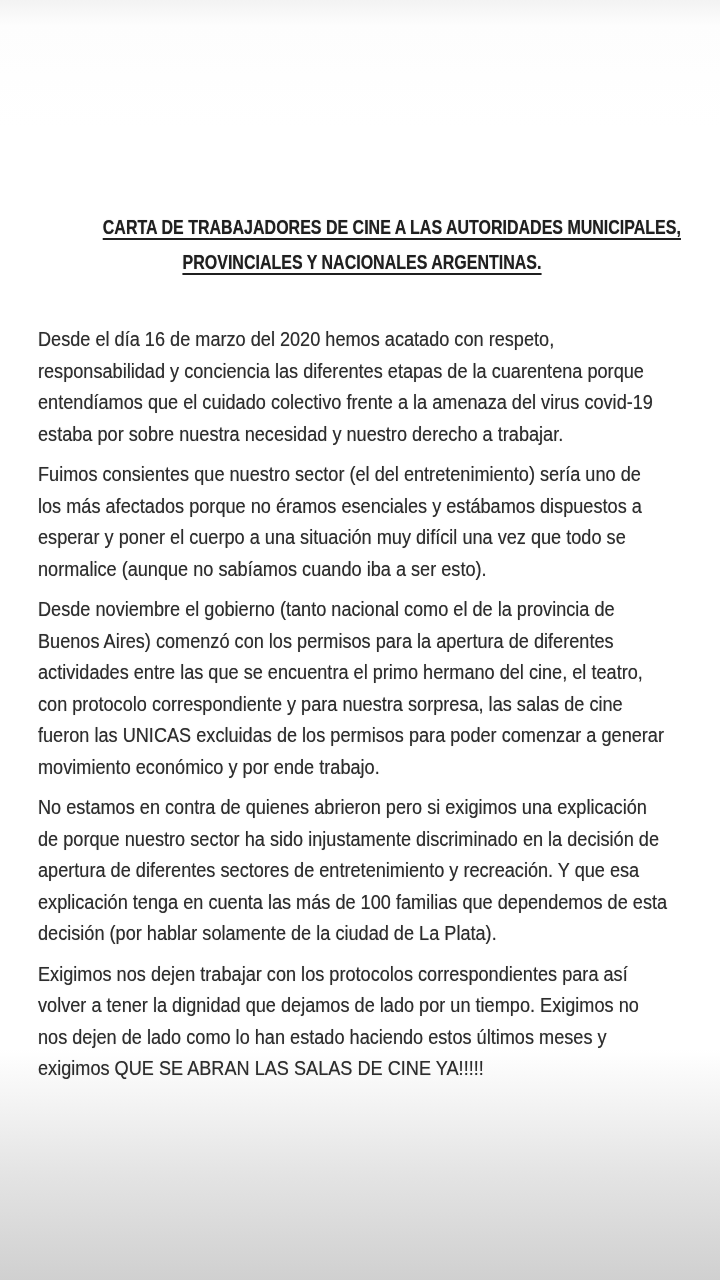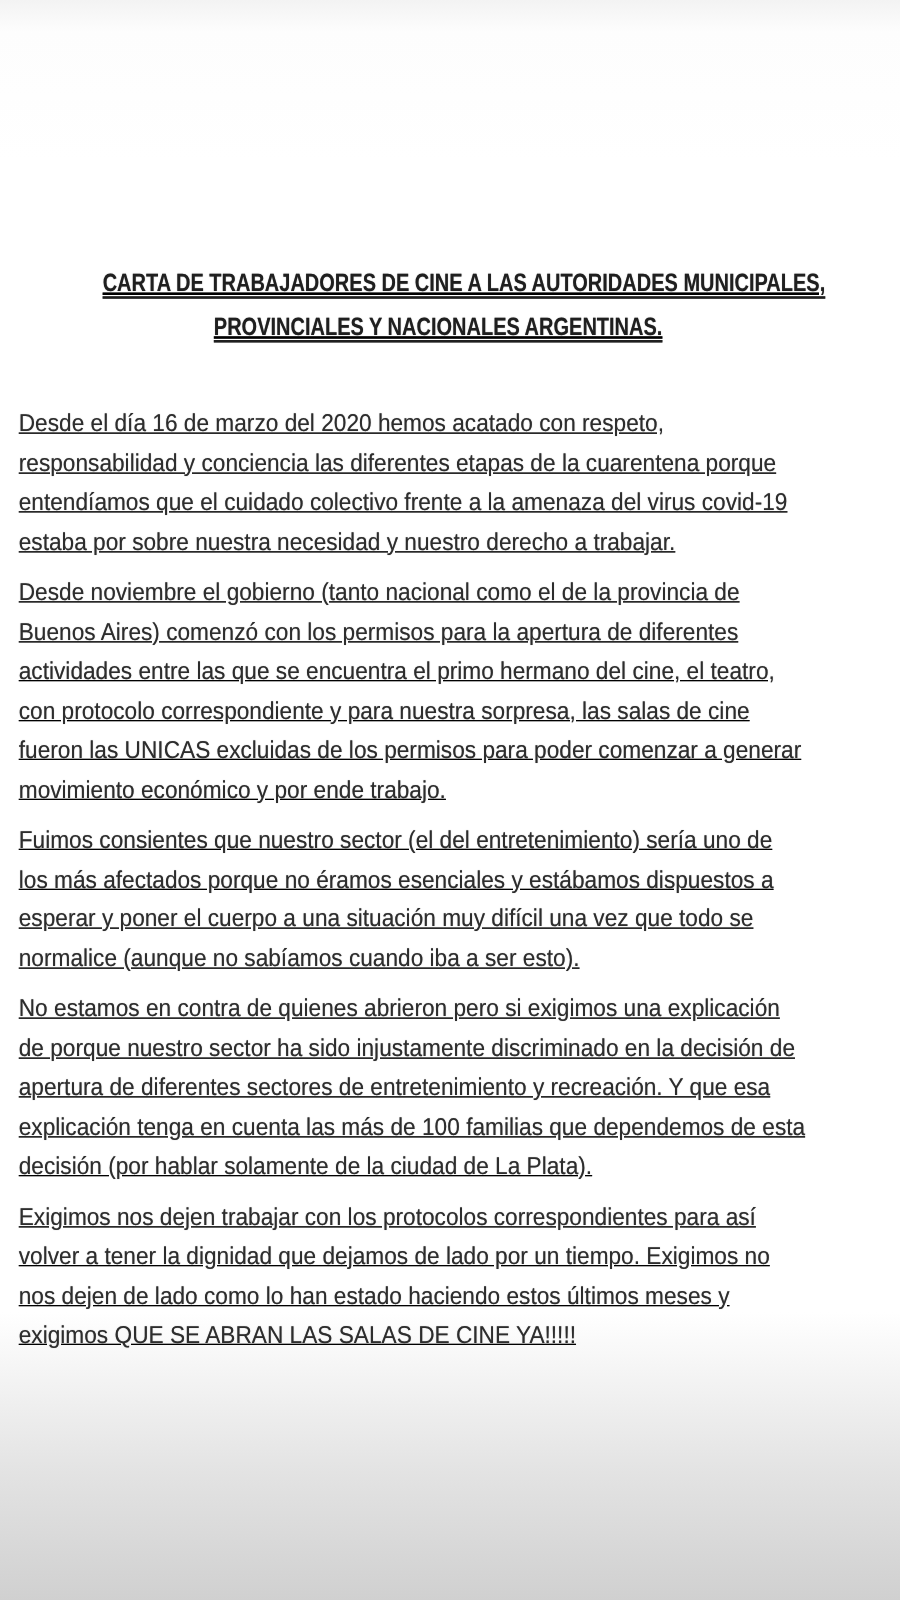--- a/index.html
+++ b/index.html
@@ -24,8 +24,7 @@
     box-sizing: border-box;
     width: 720px;
     height: 1040px;
-    padding: 210px 34px 0 15px;
-    text-decoration: underline;
+    padding: 210px 34px 0 38px;
   }
   .title {
     margin: 0 0 44px 0;

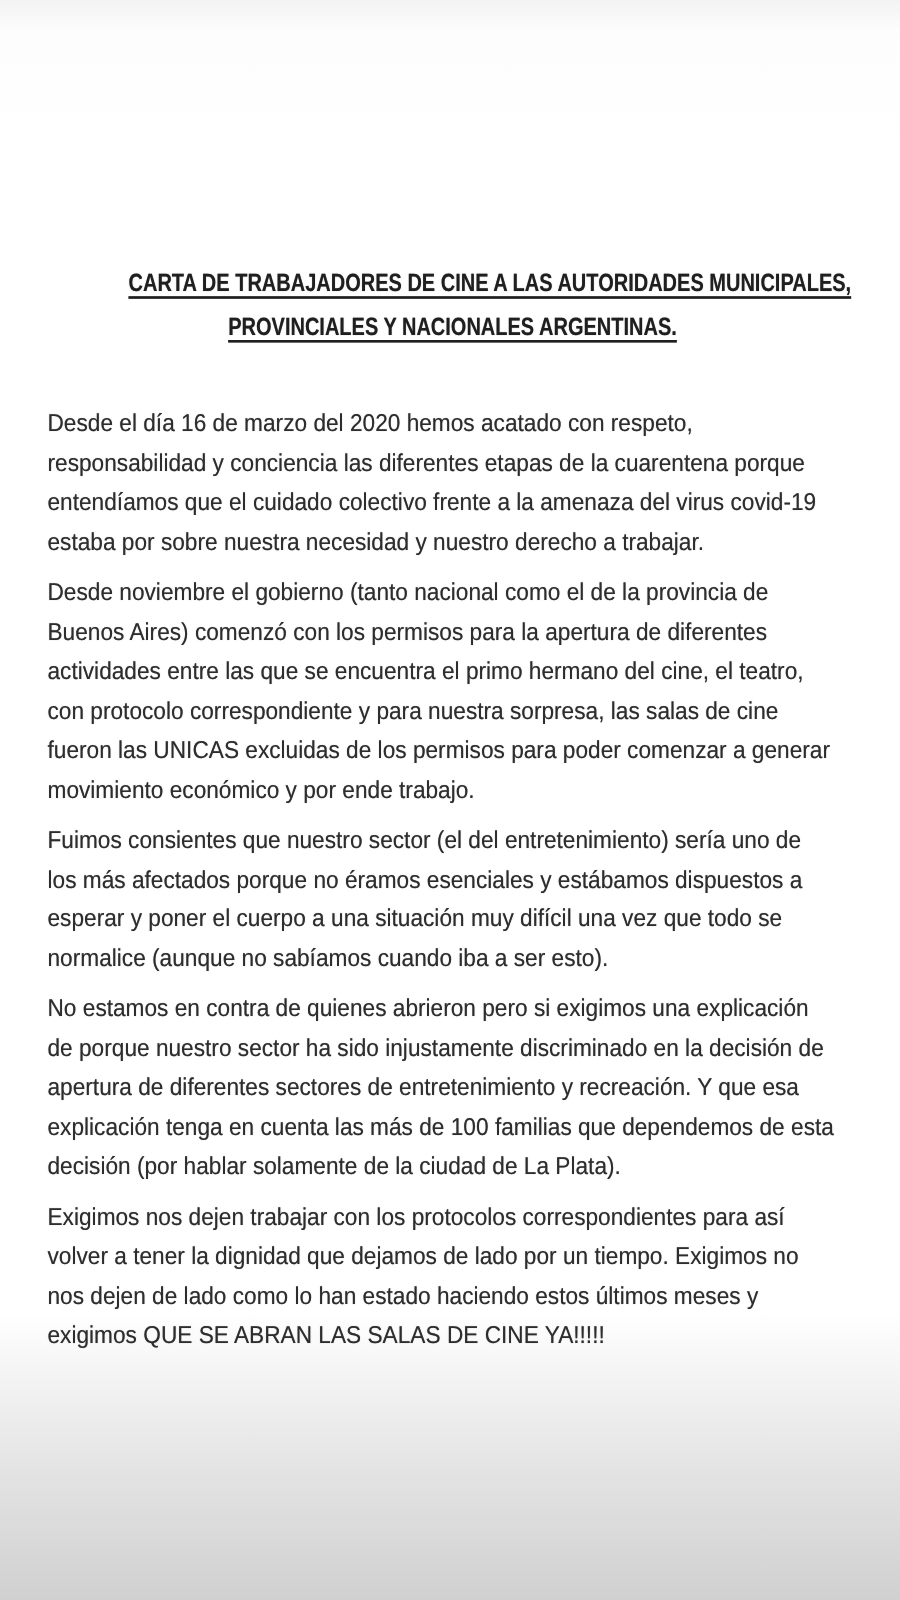--- a/index.html
+++ b/index.html
@@ -77,19 +77,19 @@
   </div>
 
   <div class="para">
+    <span class="line">Fuimos consientes que nuestro sector (el del entretenimiento) sería uno de</span>
+    <span class="line">los más afectados porque no éramos esenciales y estábamos dispuestos a</span>
+    <span class="line">esperar y poner el cuerpo a una situación muy difícil una vez que todo se</span>
+    <span class="line">normalice (aunque no sabíamos cuando iba a ser esto).</span>
+  </div>
+
+  <div class="para">
     <span class="line">Desde noviembre el gobierno (tanto nacional como el de la provincia de</span>
     <span class="line">Buenos Aires) comenzó con los permisos para la apertura de diferentes</span>
     <span class="line">actividades entre las que se encuentra el primo hermano del cine, el teatro,</span>
     <span class="line">con protocolo correspondiente y para nuestra sorpresa, las salas de cine</span>
     <span class="line">fueron las UNICAS excluidas de los permisos para poder comenzar a generar</span>
     <span class="line">movimiento económico y por ende trabajo.</span>
-  </div>
-
-  <div class="para">
-    <span class="line">Fuimos consientes que nuestro sector (el del entretenimiento) sería uno de</span>
-    <span class="line">los más afectados porque no éramos esenciales y estábamos dispuestos a</span>
-    <span class="line">esperar y poner el cuerpo a una situación muy difícil una vez que todo se</span>
-    <span class="line">normalice (aunque no sabíamos cuando iba a ser esto).</span>
   </div>
 
   <div class="para">

